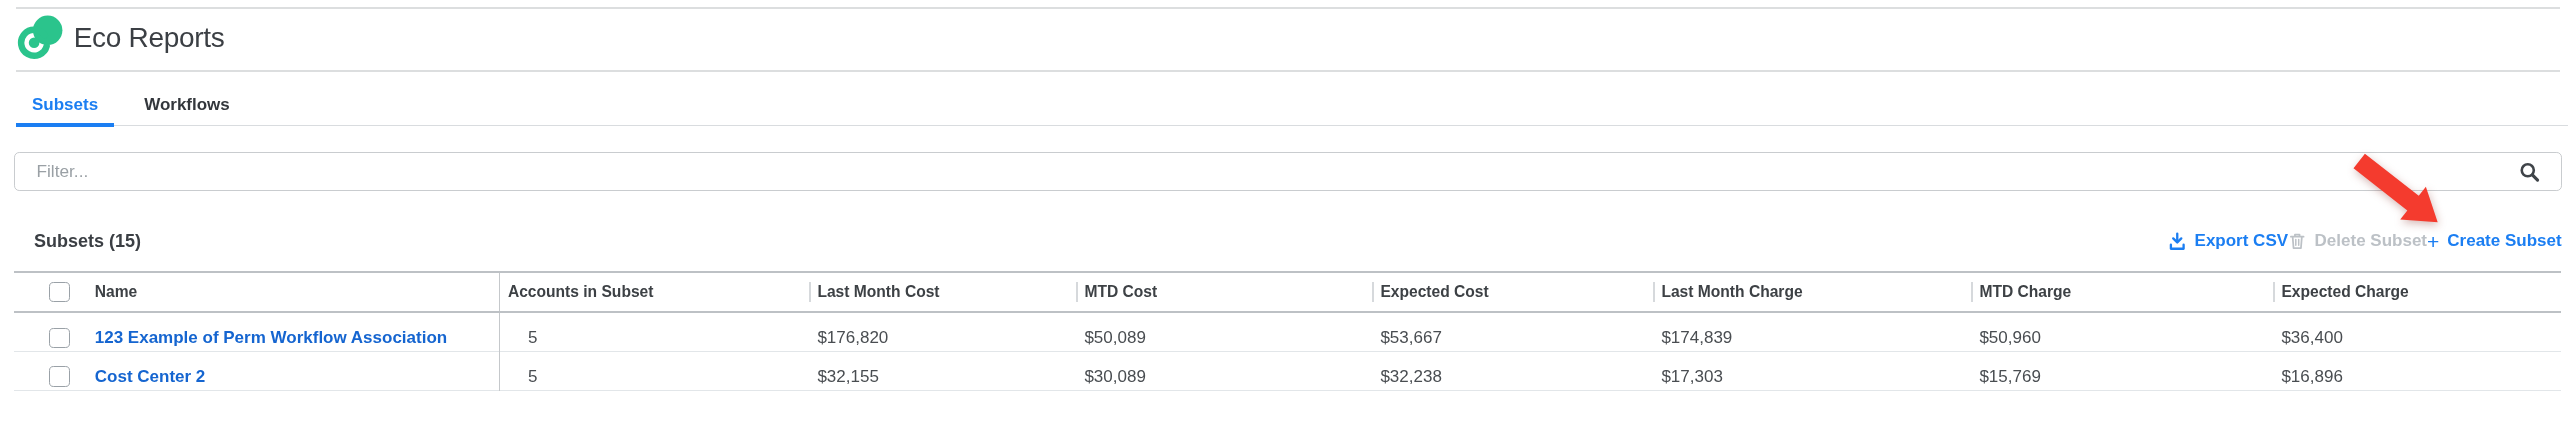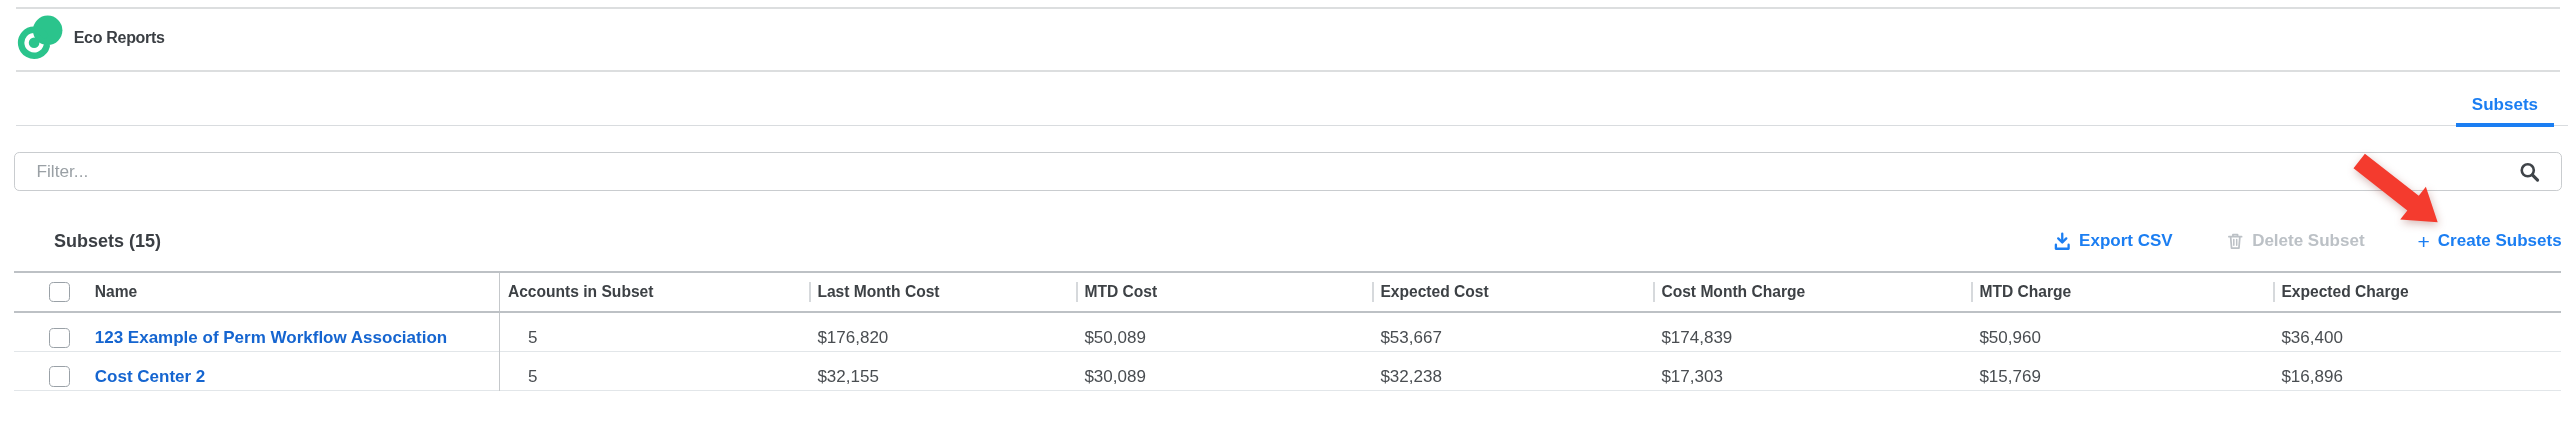--- a/index.html
+++ b/index.html
@@ -12,7 +12,7 @@
   
   .app-header{position:absolute;top:15px;left:17.3px;display:flex;align-items:center;gap:10.4px;}
   .logo{width:46px;height:46px;display:block;}
-  .app-title{font-size:16px;font-weight:700;color:#3b3f44;letter-spacing:-0.3px;}
+  .app-title{font-size:28px;font-weight:400;color:#3b3f44;letter-spacing:-0.3px;}
 
   .header-divider{position:absolute;left:16px;right:16px;top:70px;height:1.7px;background:#dcdedf;}
 

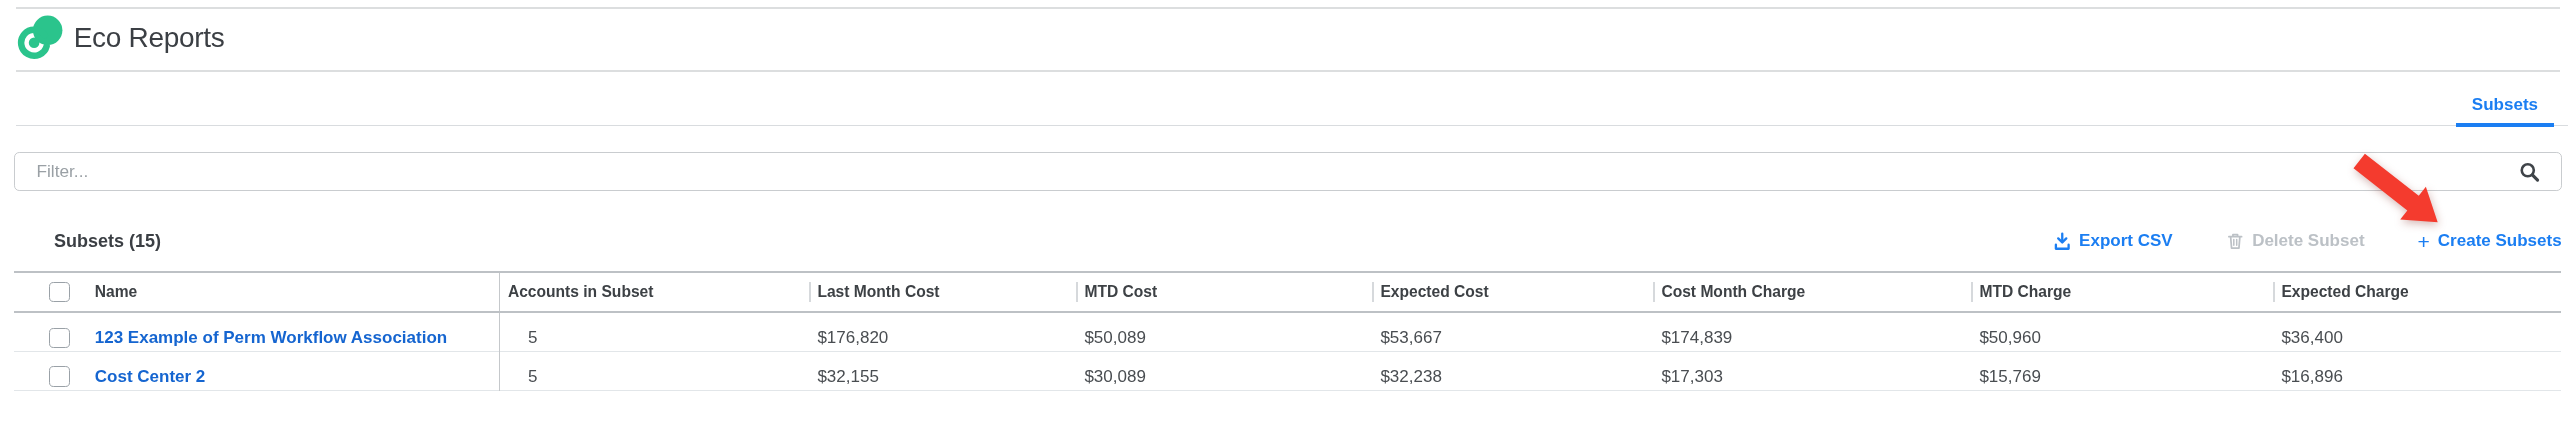--- a/index.html
+++ b/index.html
@@ -17,7 +17,7 @@
   .header-divider{position:absolute;left:16px;right:16px;top:70px;height:1.7px;background:#dcdedf;}
 
   
-  .tabs{position:absolute;top:85px;left:16px;right:8px;height:40px;border-bottom:1.7px solid #d9dcdf;display:flex;align-items:stretch;justify-content:flex-end;}
+  .tabs{position:absolute;top:85px;left:16px;right:8px;height:40px;border-bottom:1.7px solid #d9dcdf;display:flex;align-items:stretch;}
   .tab{position:relative;display:flex;align-items:center;padding:0 16px;margin-right:14px;font-size:17px;font-weight:600;color:#33373c;cursor:pointer;}
   .tab.active{color:#1b7ef2;}
   .tab.active::after{content:"";position:absolute;left:0;right:0;bottom:-1.7px;height:3.5px;background:#1b7ef2;}

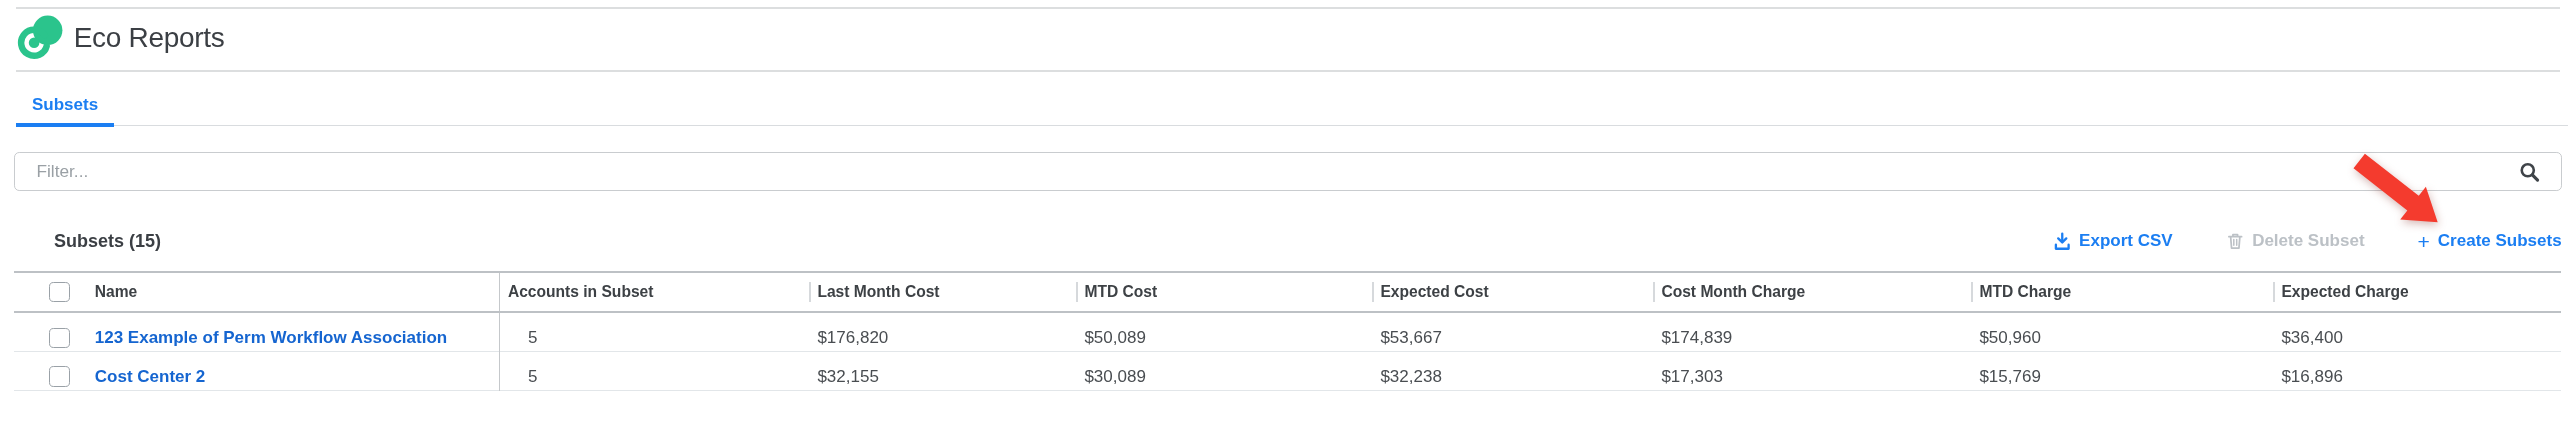--- a/index.html
+++ b/index.html
@@ -77,6 +77,9 @@
   <div class="tabs">
     <div class="tab active">
       <span>Subsets</span>
+    </div>
+    <div class="tab">
+      <span>Workflows</span>
     </div>
   </div>
 

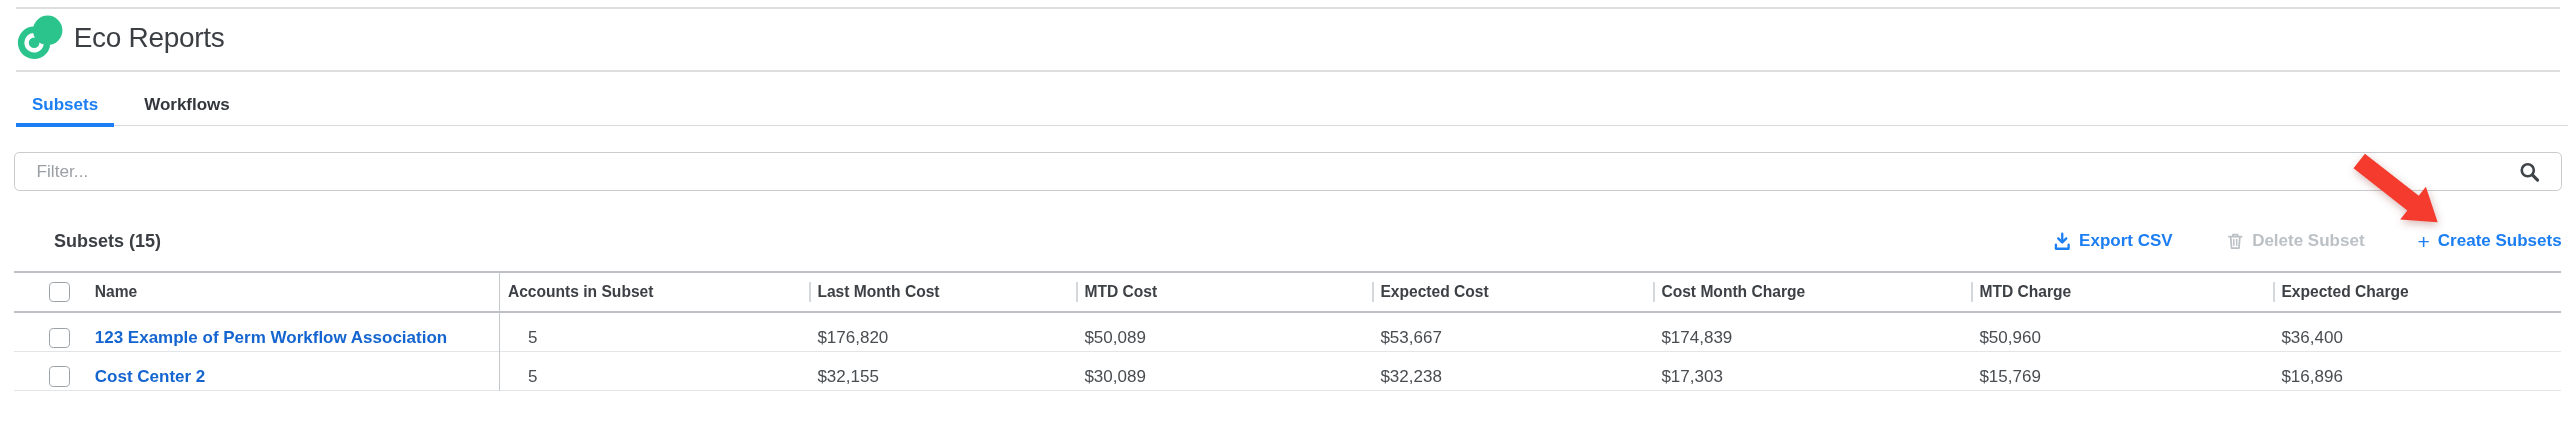--- a/index.html
+++ b/index.html
@@ -29,7 +29,7 @@
   .search-icon{position:absolute;right:21px;top:50%;transform:translateY(-50%);width:23px;height:23px;cursor:pointer;}
 
   
-  .section-row{position:absolute;top:225px;left:32px;right:14.4px;height:32px;display:flex;align-items:center;text-align:right;}
+  .section-row{position:absolute;top:225px;left:12px;right:14.4px;height:32px;display:flex;align-items:center;text-align:right;}
   .section-title{font-size:18px;font-weight:700;color:#3b3f44;margin-left:22px;}
   .section-spacer{flex:1;}
   .actions{display:flex;align-items:center;gap:53px;}

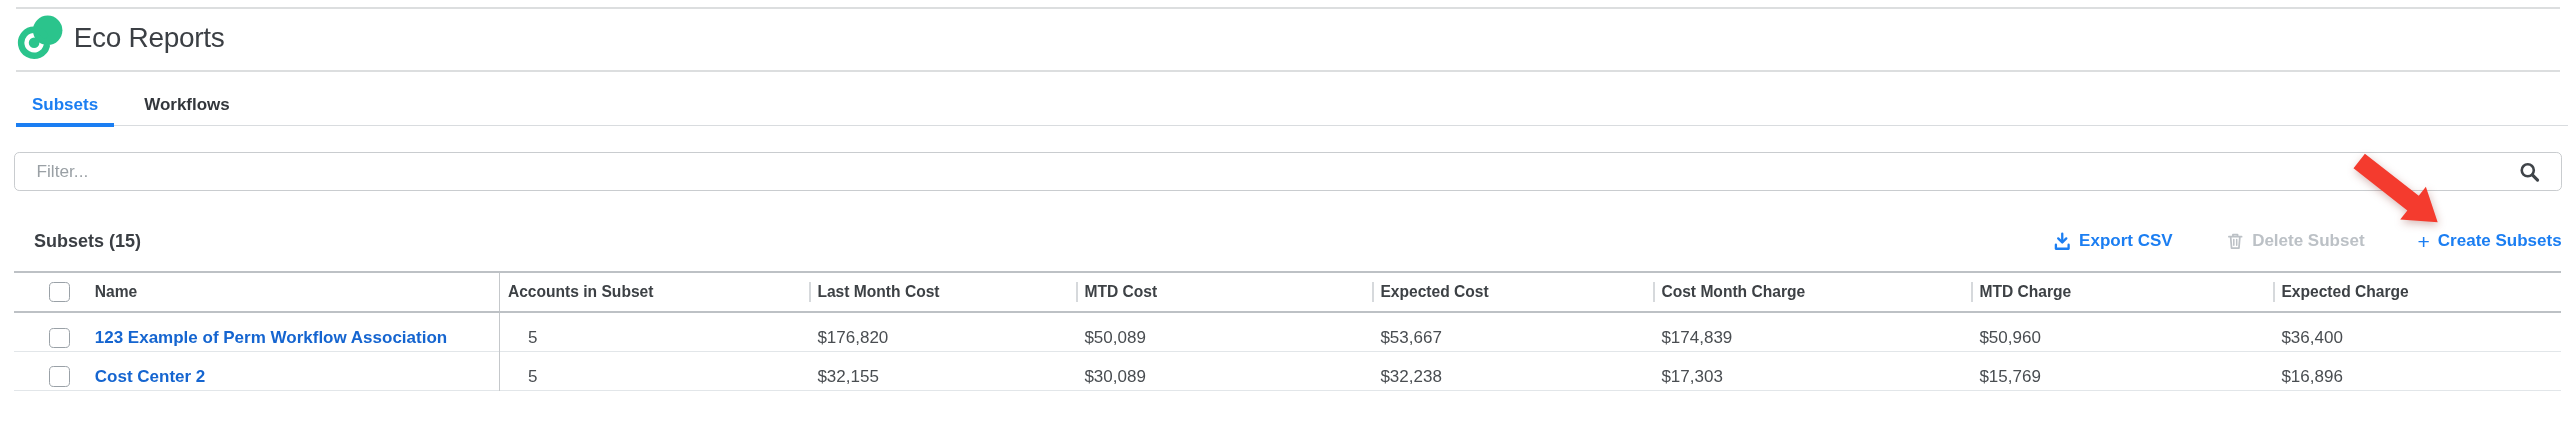--- a/index.html
+++ b/index.html
@@ -32,7 +32,7 @@
   .section-row{position:absolute;top:225px;left:12px;right:14.4px;height:32px;display:flex;align-items:center;text-align:right;}
   .section-title{font-size:18px;font-weight:700;color:#3b3f44;margin-left:22px;}
   .section-spacer{flex:1;}
-  .actions{display:flex;align-items:center;gap:53px;}
+  .actions{display:flex;align-items:center;}
   .link-btn{display:flex;align-items:center;gap:8px;font-size:17px;font-weight:700;color:#1b7ef2;cursor:pointer;white-space:nowrap;}
   .link-btn.disabled{color:#bcc1c6;cursor:default;}
   .btn-ico{width:18.5px;height:18.5px;display:block;}

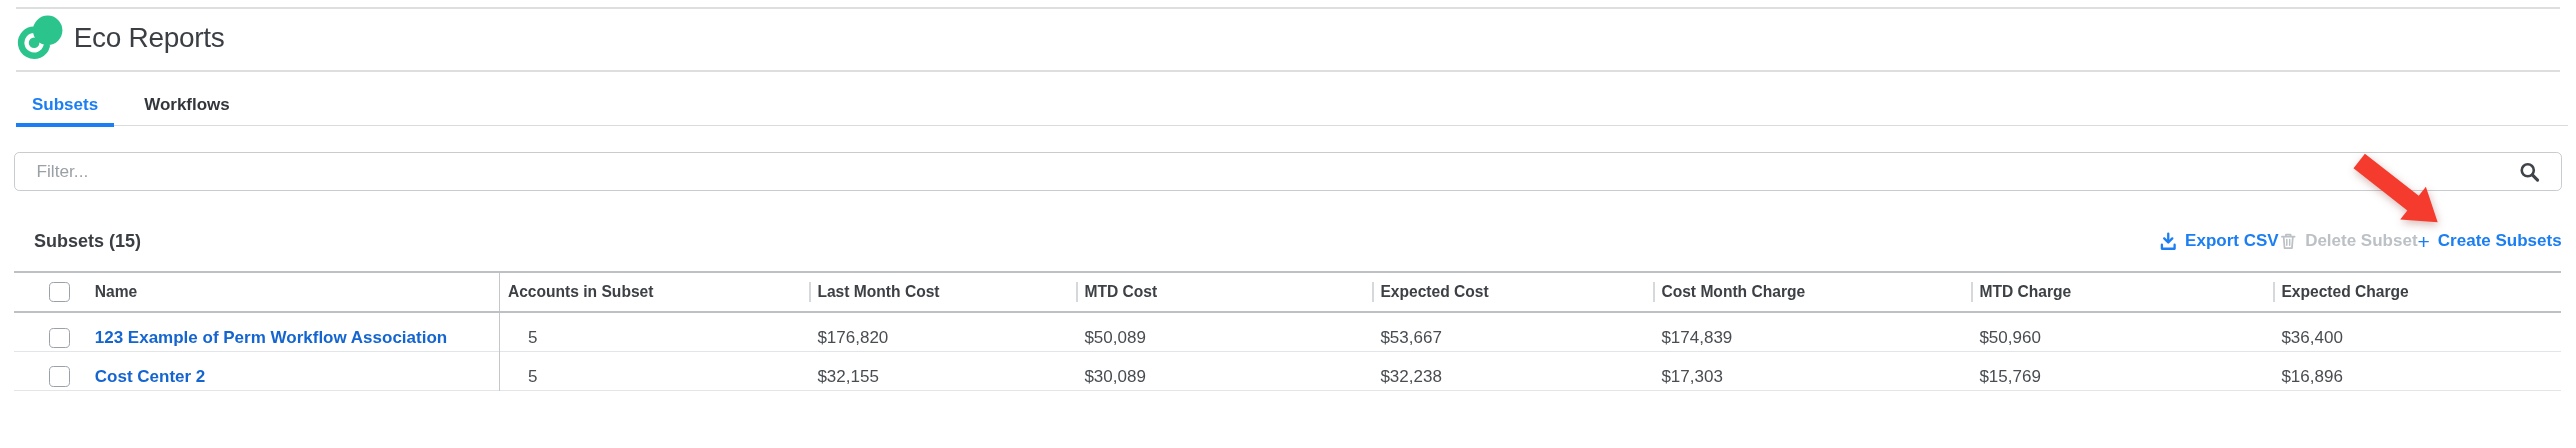--- a/index.html
+++ b/index.html
@@ -117,7 +117,7 @@
 
       <div class="link-btn">
         <span class="plus-glyph">+</span>
-        <span>Create Subsets</span>
+        <span>Create Subset</span>
       </div>
 
     </div>

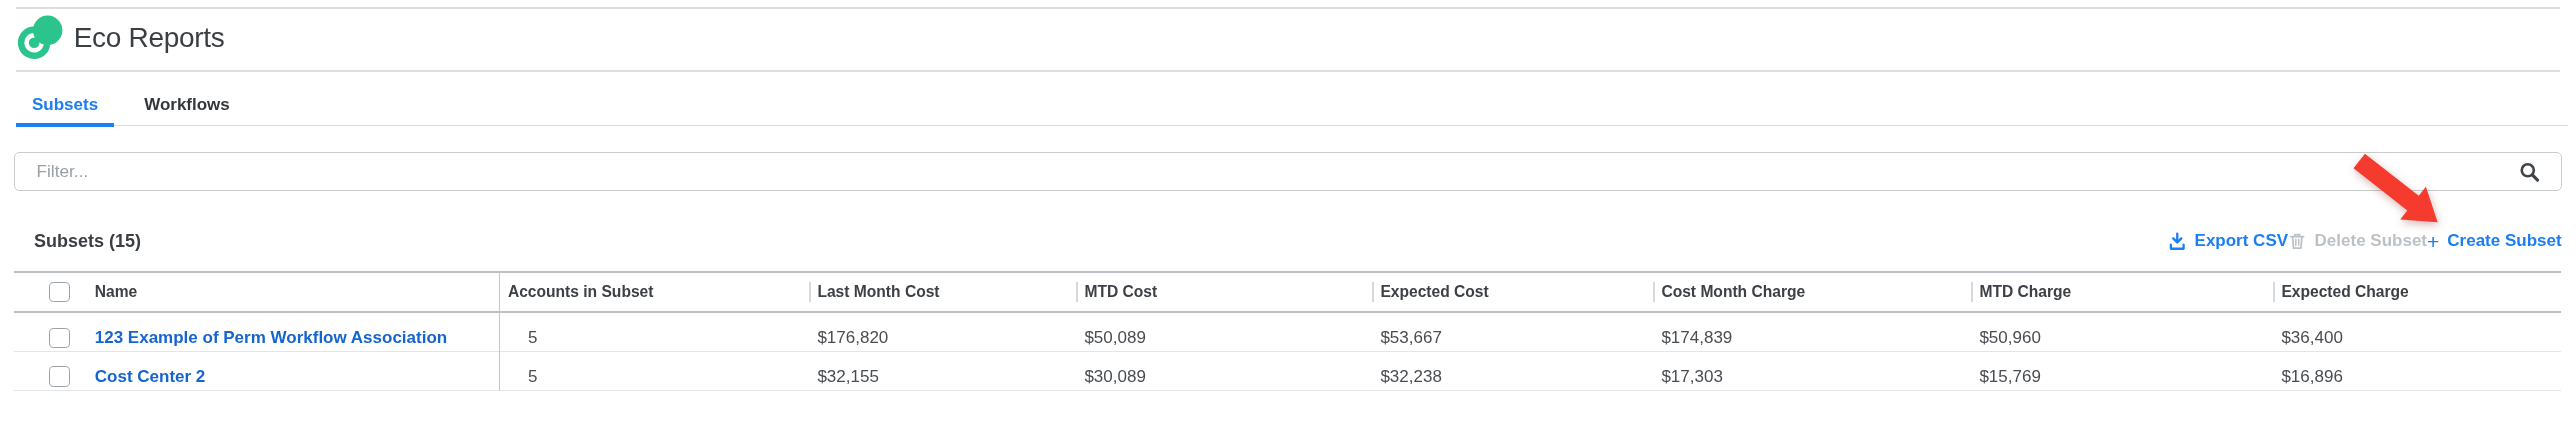--- a/index.html
+++ b/index.html
@@ -145,7 +145,7 @@
         <th class="short-div">Last Month Cost</th>
         <th class="short-div">MTD Cost</th>
         <th class="short-div">Expected Cost</th>
-        <th class="short-div">Cost Month Charge</th>
+        <th class="short-div">Last Month Charge</th>
         <th class="short-div">MTD Charge</th>
         <th class="short-div">Expected Charge</th>
       </tr>

